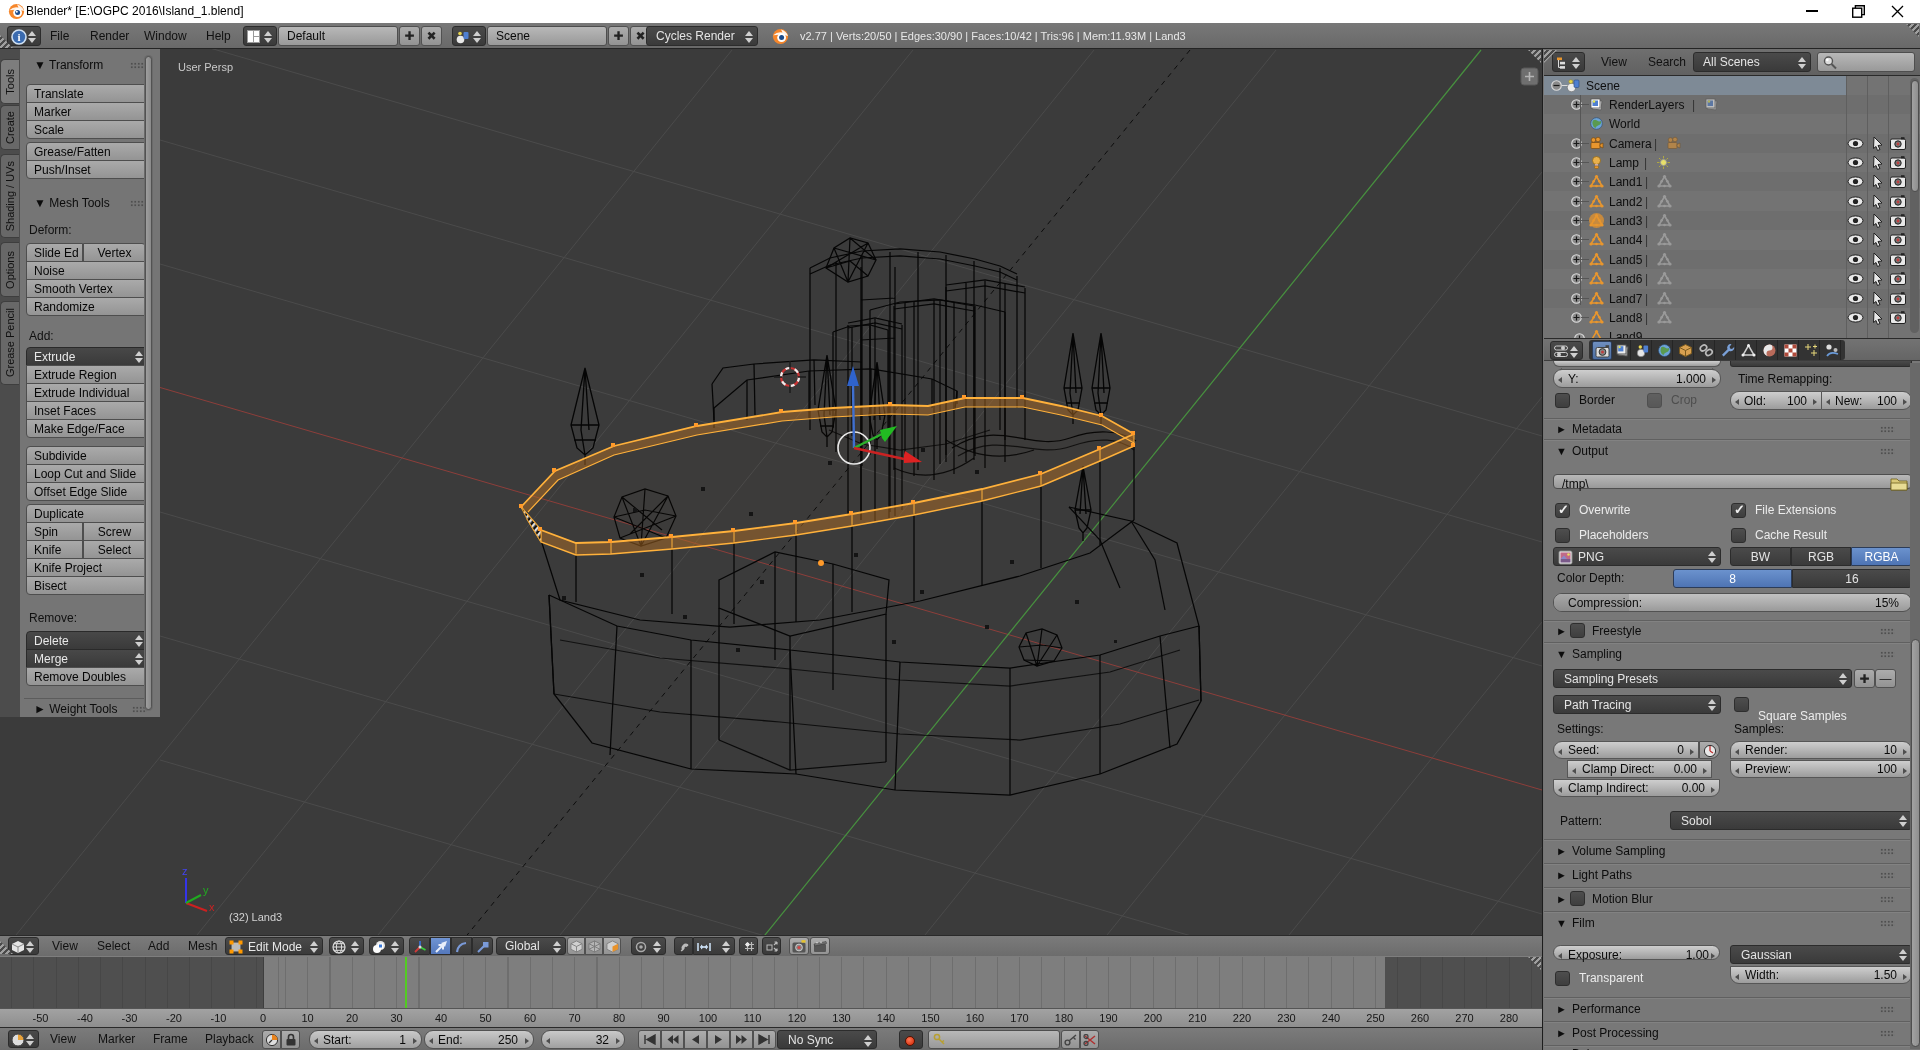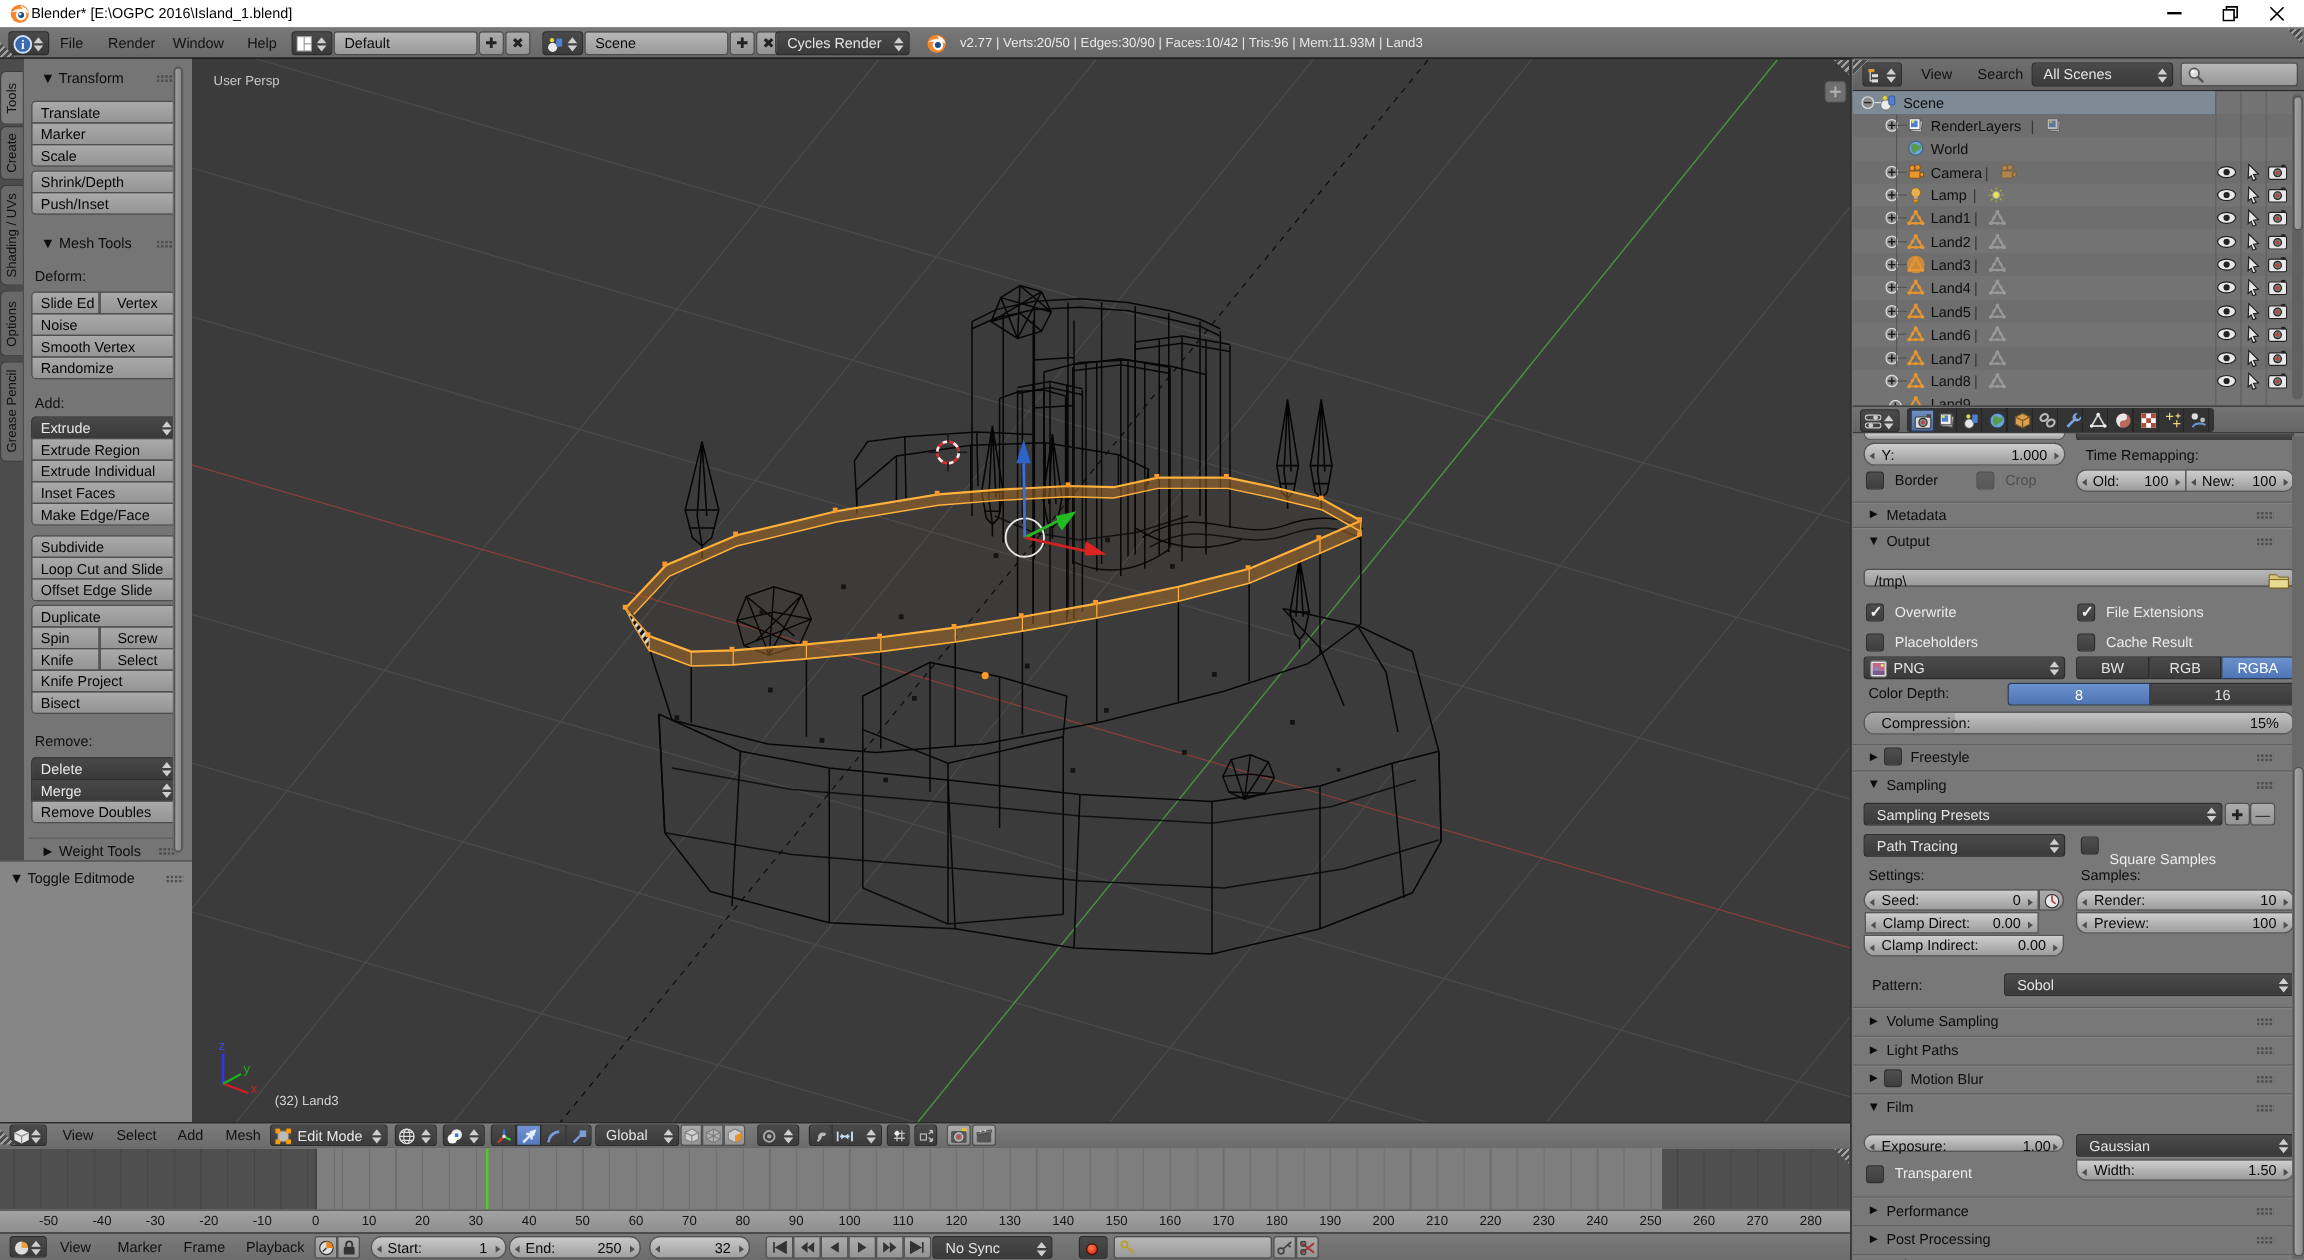--- a/index.html
+++ b/index.html
@@ -345,7 +345,7 @@
   <div class="sbtn" style="top:35px;border-radius:4px 4px 0 0">Translate</div>
   <div class="sbtn" style="top:53px">Marker</div>
   <div class="sbtn" style="top:71px;border-radius:0 0 4px 4px">Scale</div>
-  <div class="sbtn" style="top:93px;border-radius:4px 4px 0 0">Shrink/Depth</div>
+  <div class="sbtn" style="top:93px;border-radius:4px 4px 0 0">Grease/Fatten</div>
   <div class="sbtn" style="top:111px;border-radius:0 0 4px 4px">Push/Inset</div>
   <div class="phead" style="left:14px;top:147px">▼ Mesh Tools</div>
       <div class="grip" style="top:151px"></div>

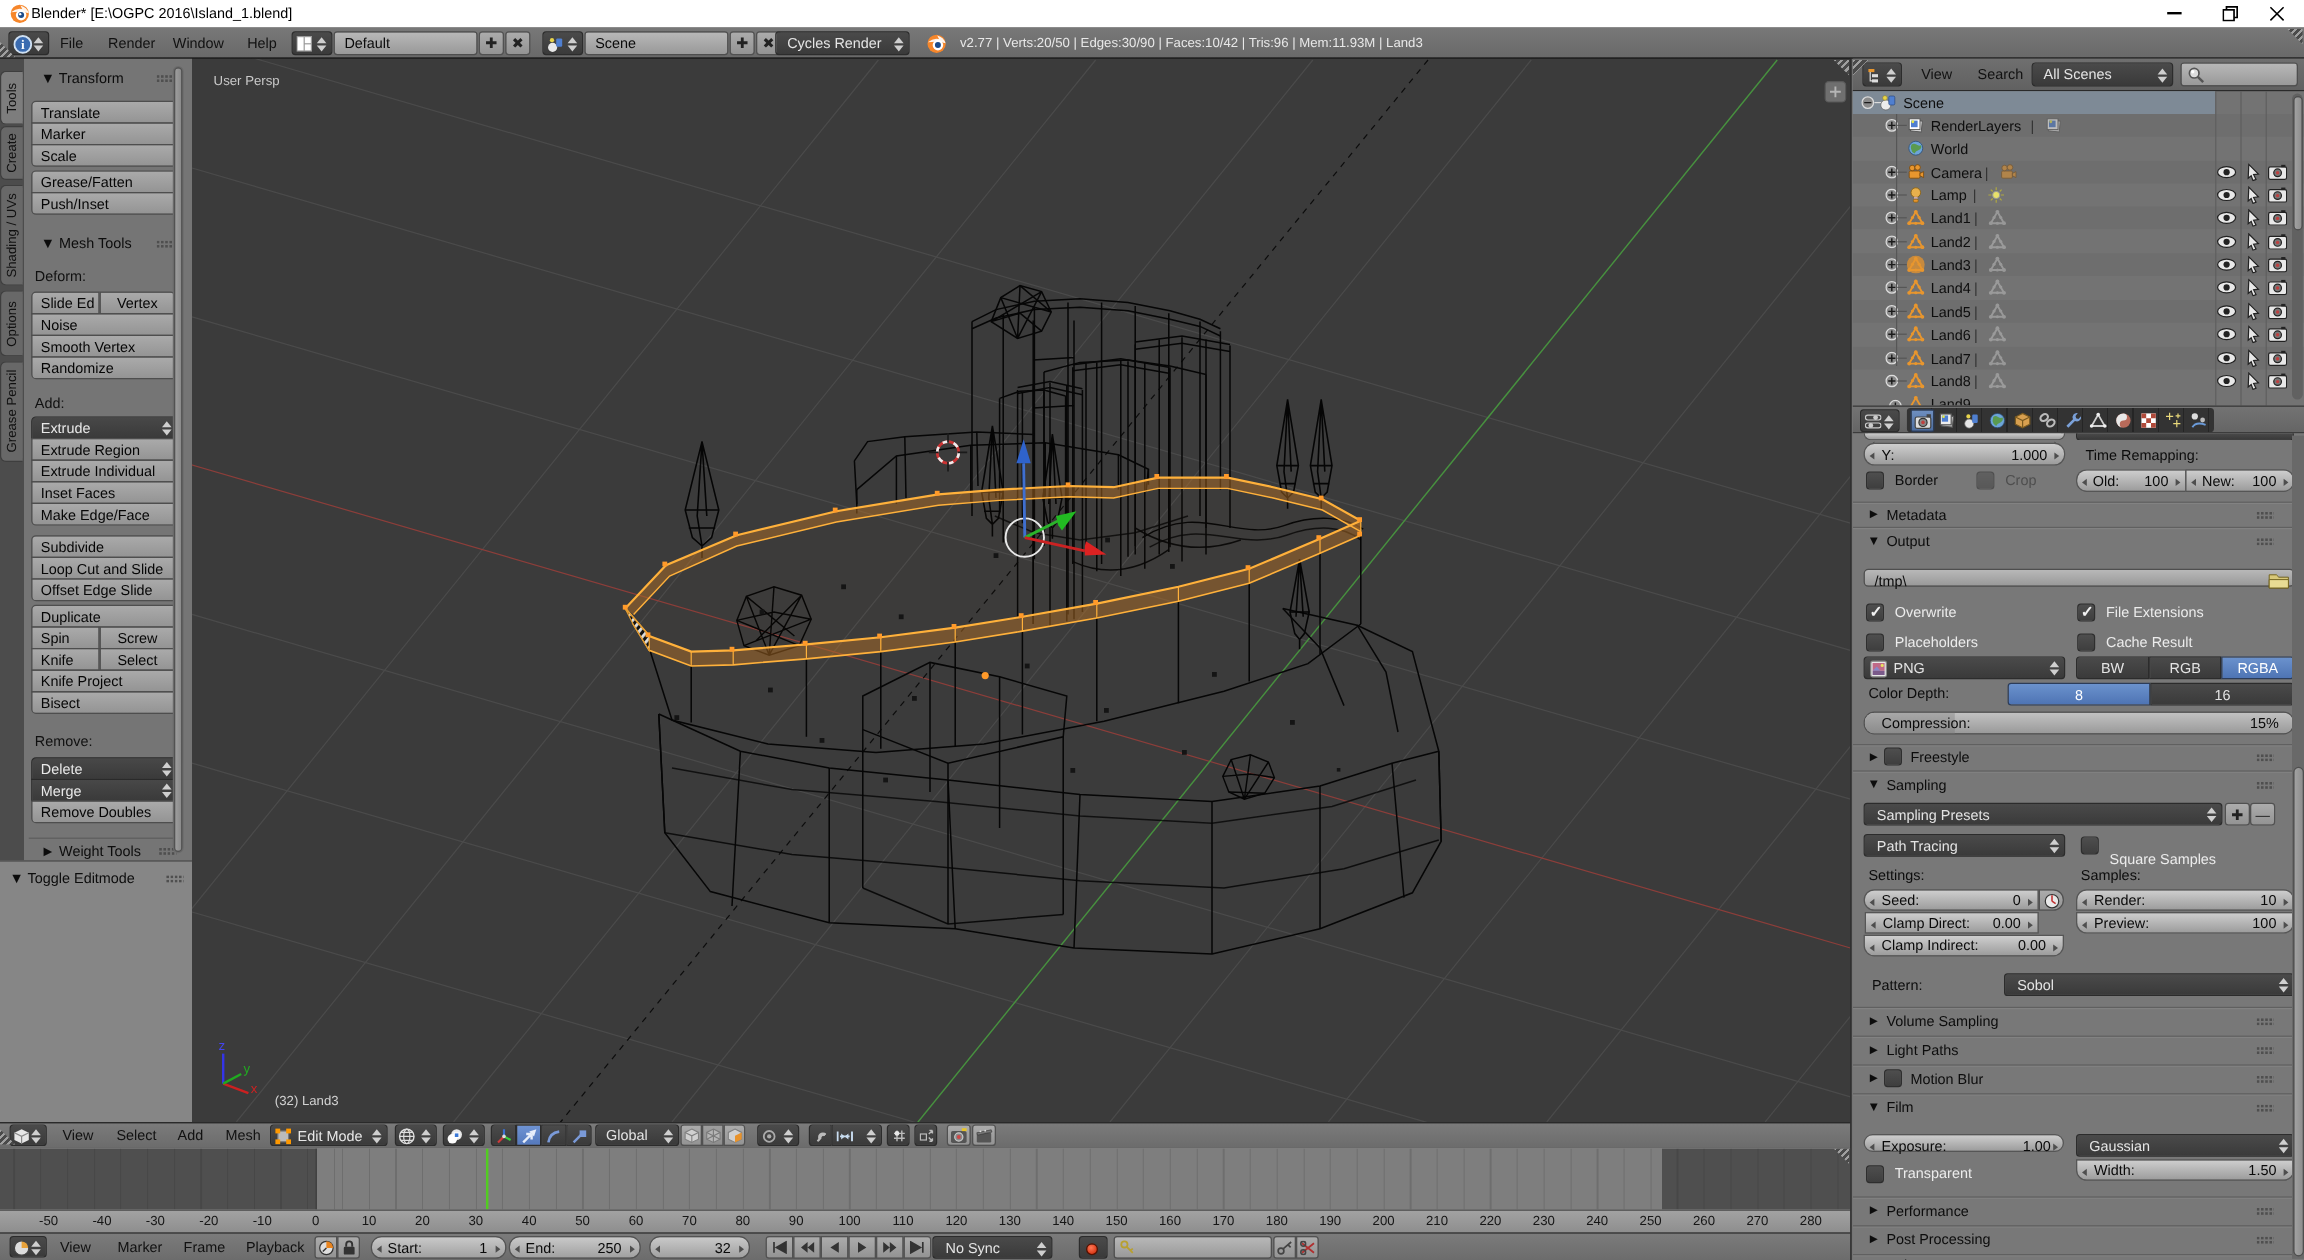--- a/index.html
+++ b/index.html
@@ -381,10 +381,6 @@
   <div style="position:absolute;left:124px;top:6px;width:9px;height:656px;background:#6a6a6a;border-radius:5px"></div>
   <div style="position:absolute;left:125px;top:7px;width:7px;height:654px;background:linear-gradient(90deg,#9e9e9e,#8a8a8a);border-radius:5px;border:1px solid #525252"></div>
  </div>
- <div id="shelf2">
-  <div class="phead" style="left:8px;top:7px">▼ Toggle Editmode</div>
-      <div class="grip" style="top:11px;left:138px"></div>
- </div>
 </div>
 <div id="view3dheader" class="abs">
   <div class="btnd abs" style="left:8px;top:1px;width:31px;height:18px">

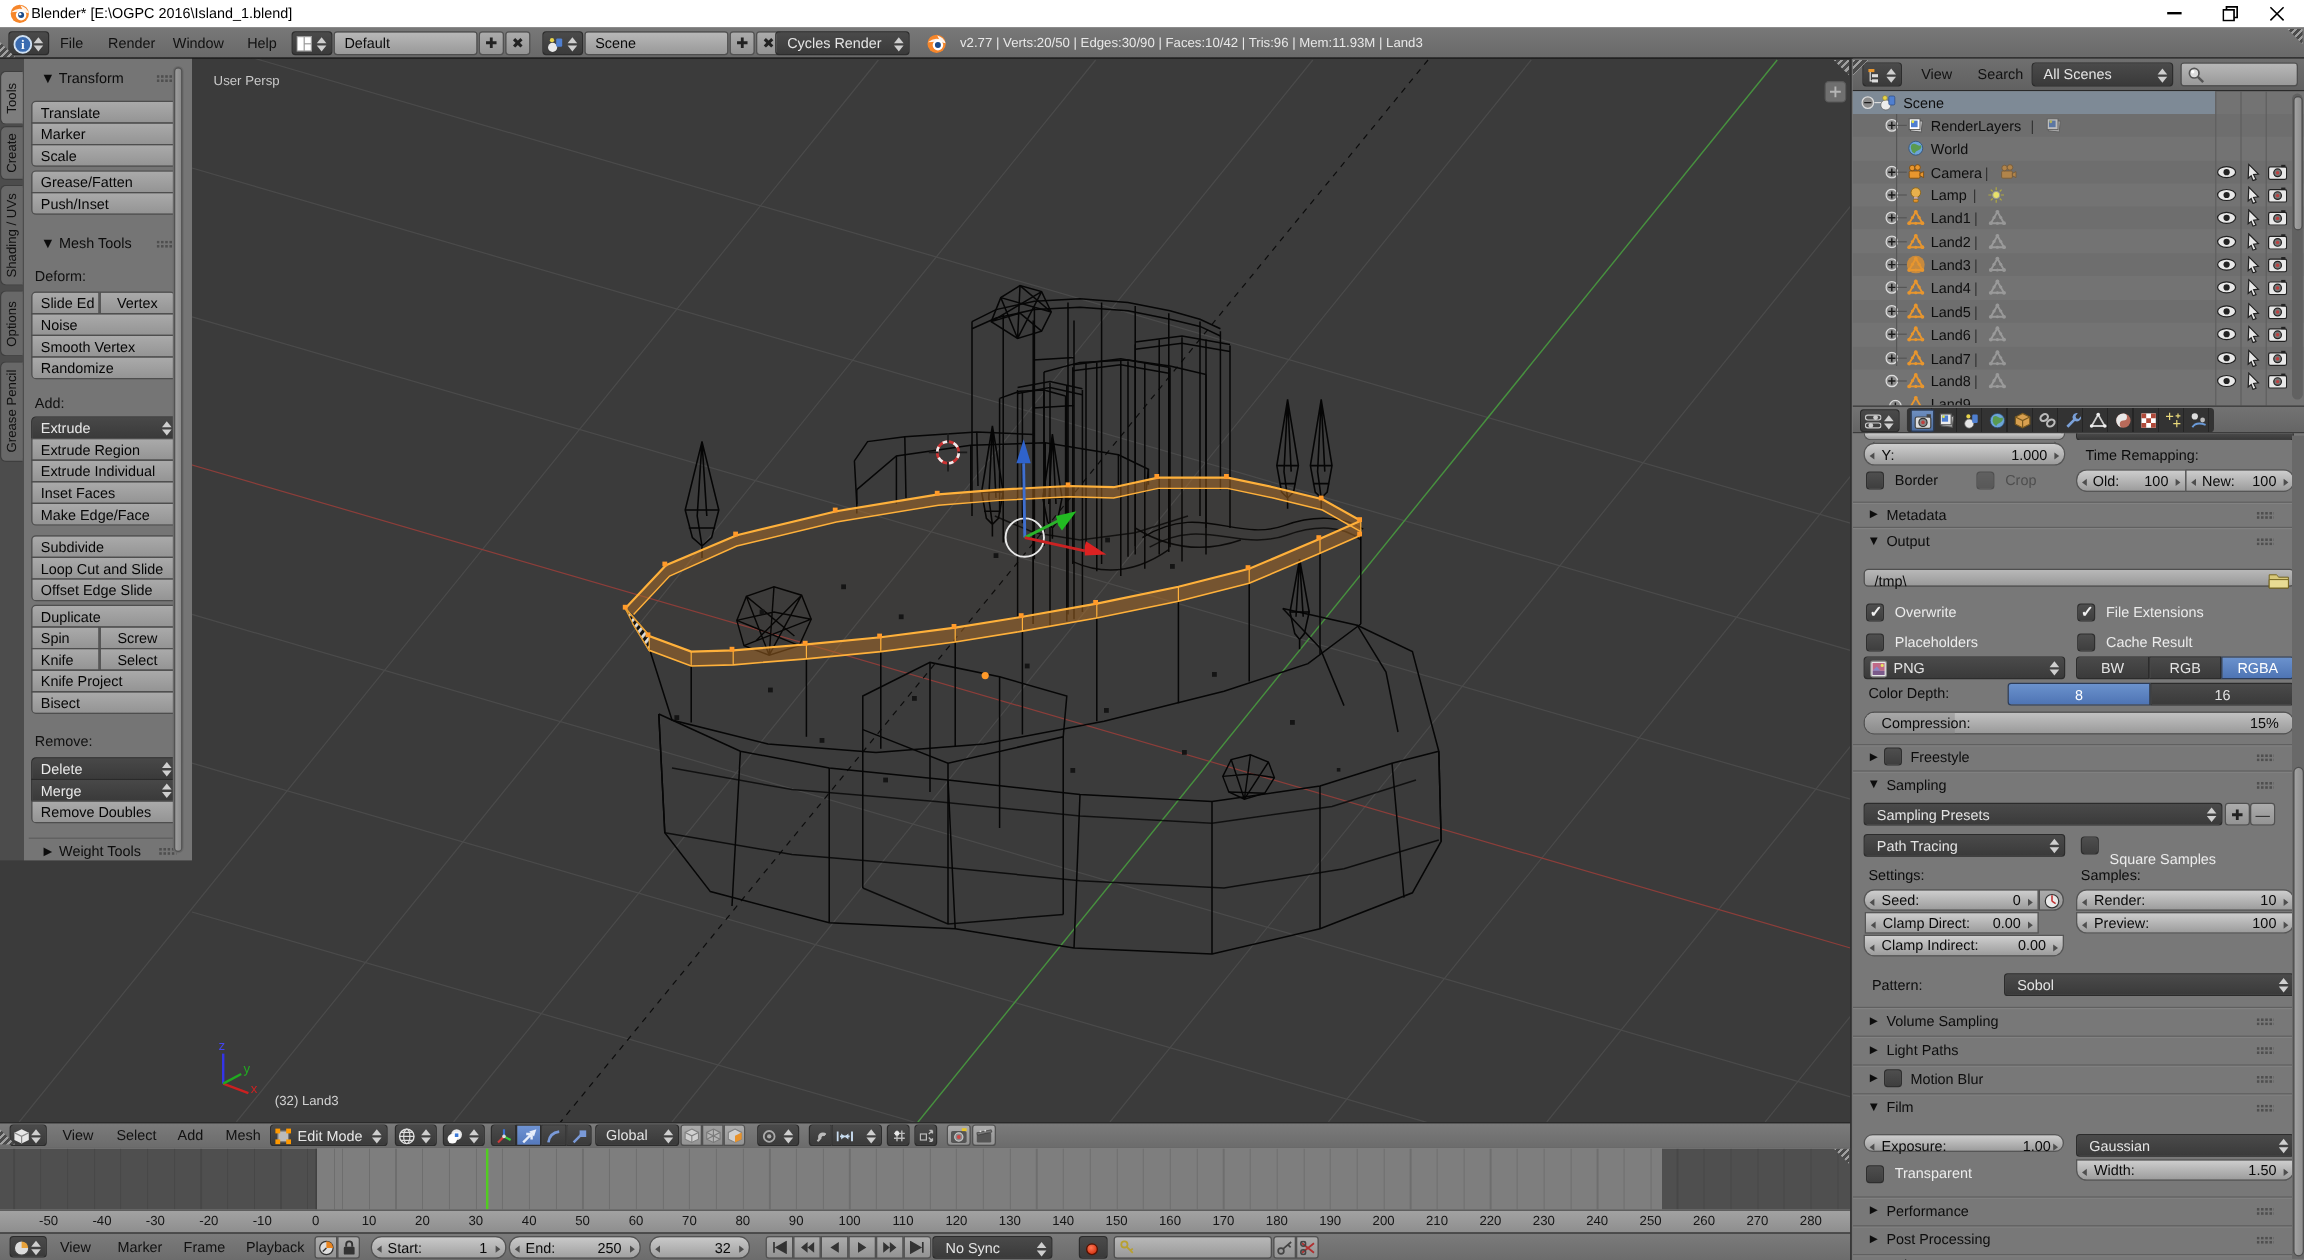--- a/index.html
+++ b/index.html
@@ -1314,7 +1314,7 @@
             <path d="M7 7 L7 2 M7 7 L10 9" stroke="#c03030" stroke-width="1.3"></path>
           </svg>
         </div>
-  <div class="pill2 abs arl arr" style="left:10px;top:421px;width:145px;height:18px;border-radius:0">
+  <div class="pill2 abs arl arr" style="left:23px;top:421px;width:145px;height:18px;border-radius:0">
           <span class="abs" style="left:14px;top:1px">Clamp Direct:</span>
           <span class="abs" style="right:14px;top:1px">0.00</span>
         </div>

